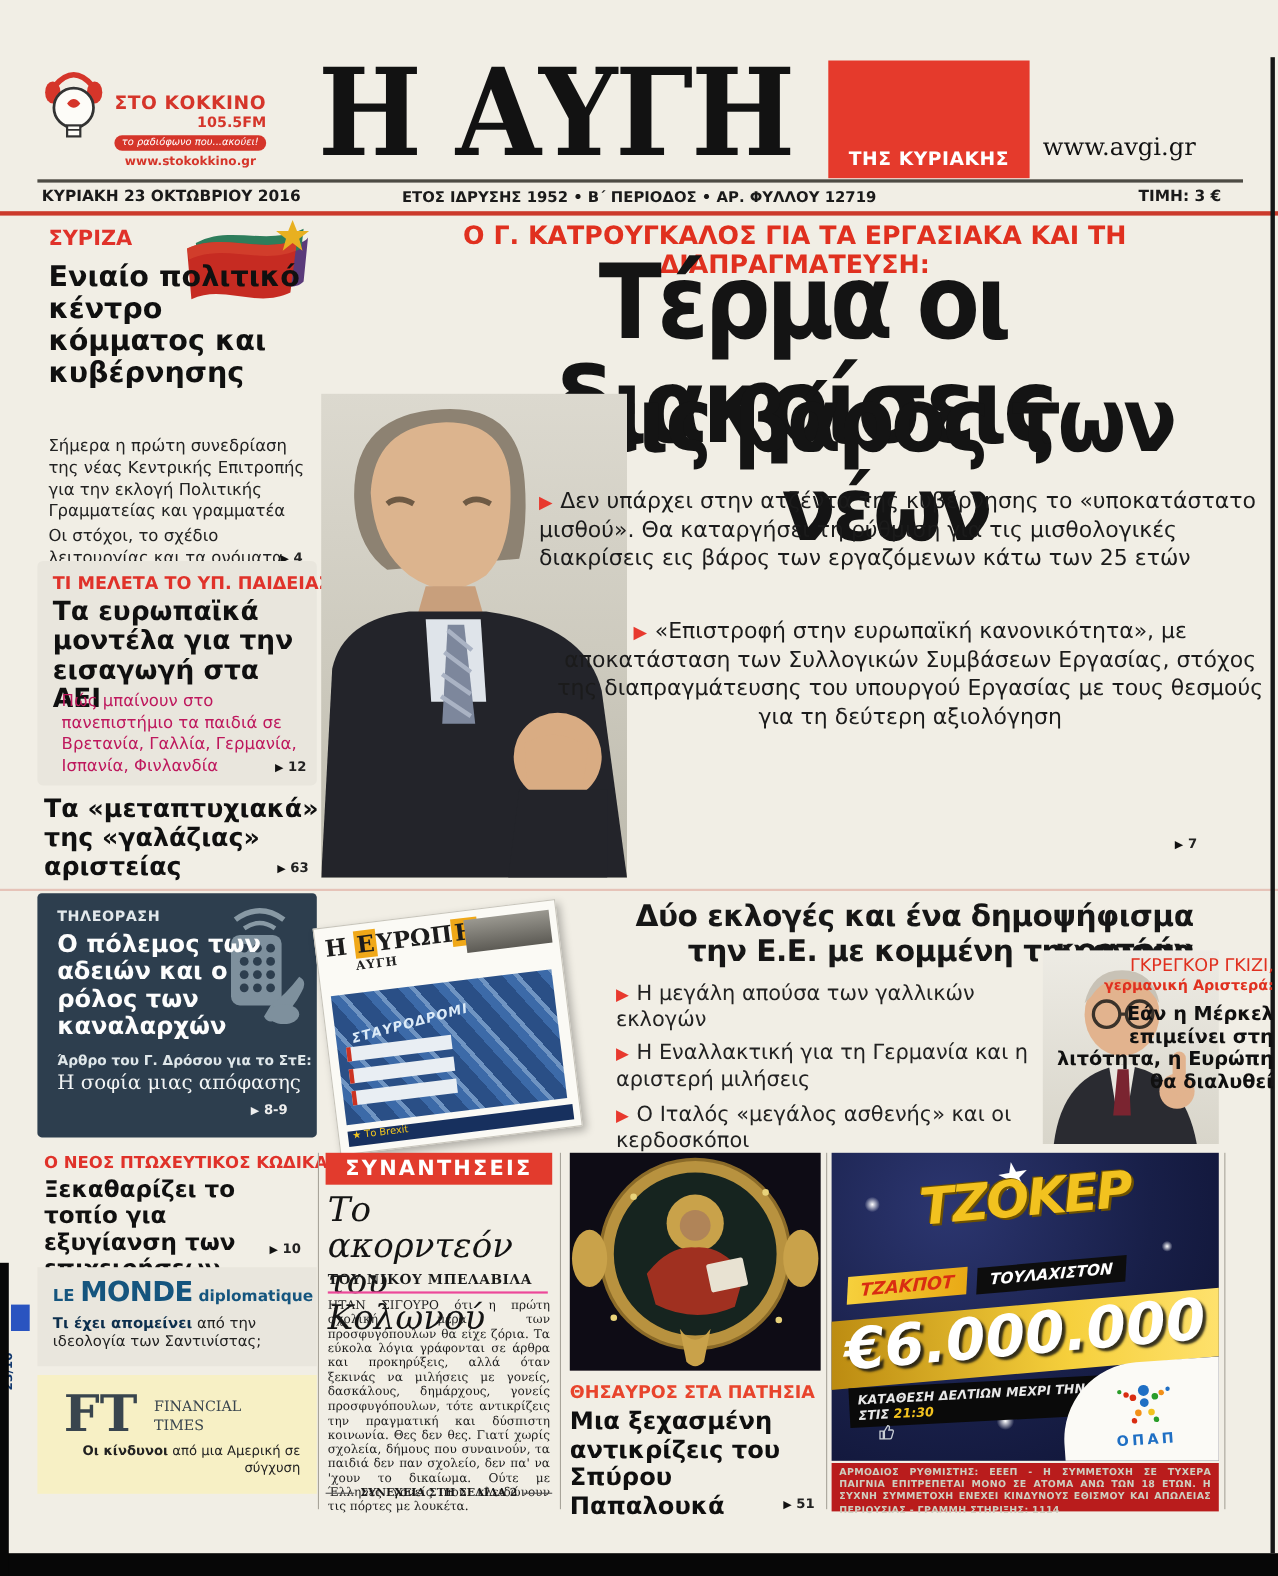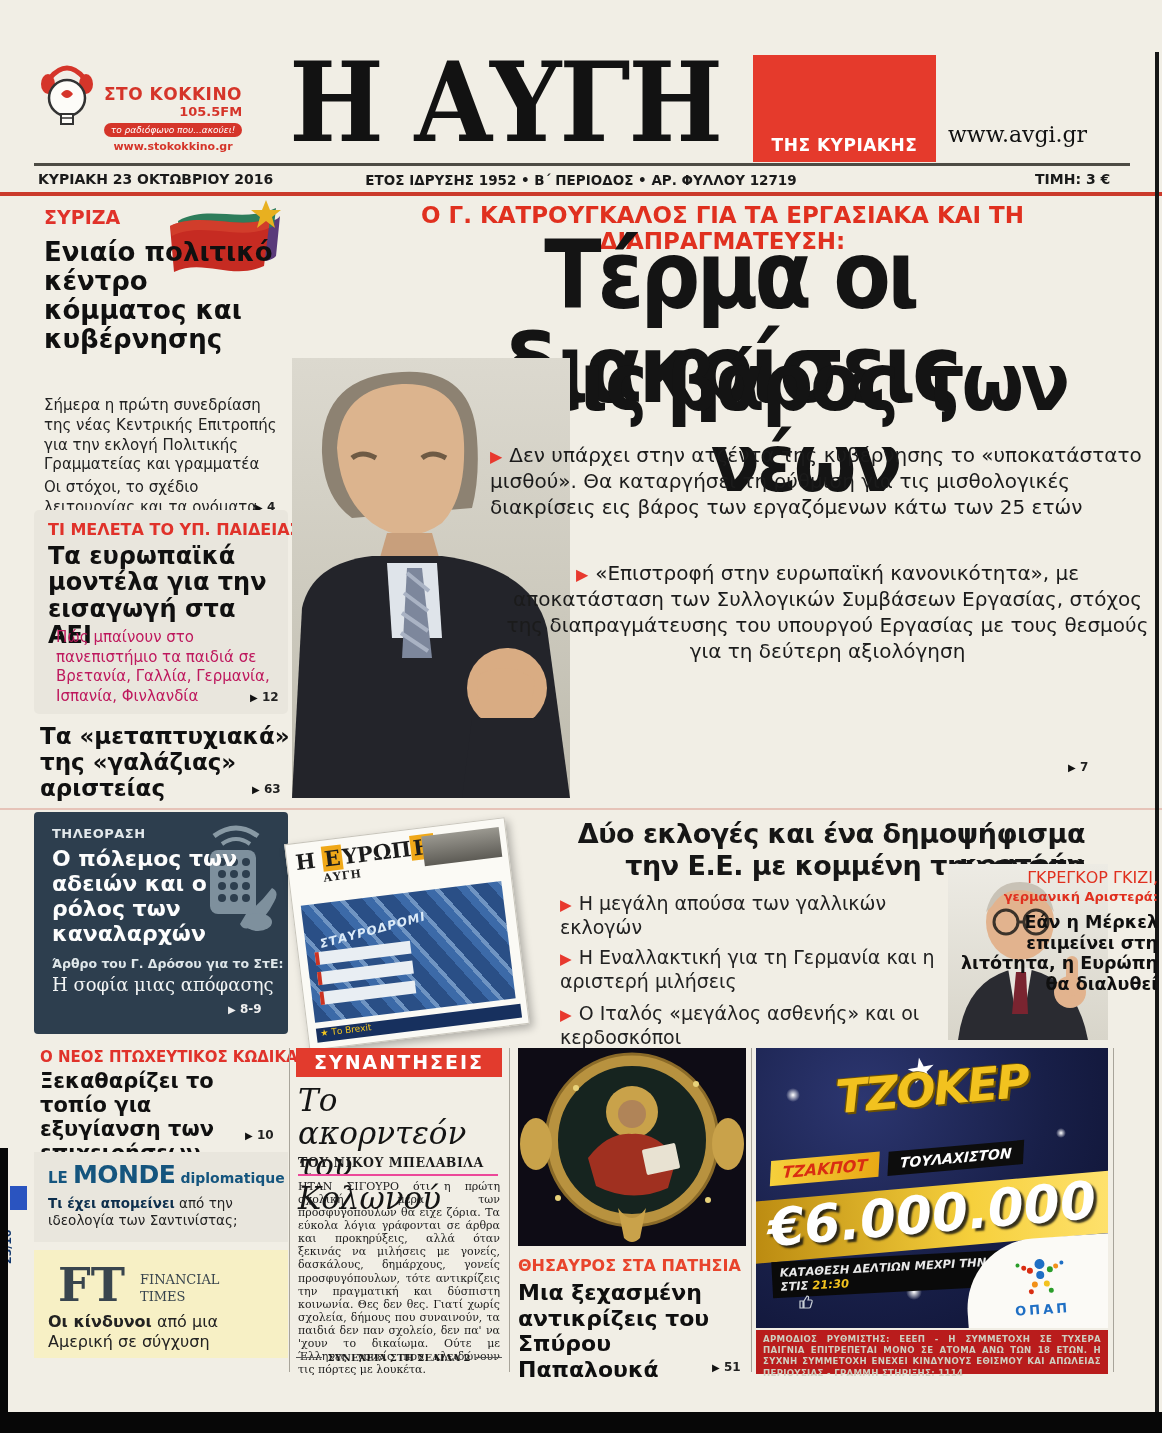--- a/index.html
+++ b/index.html
@@ -75,7 +75,7 @@
   .ft-box{left:34px;top:1250px;width:254px;height:108px;background:#f7f0c5;}
   .ft-logo{left:58px;top:1258px;font-family:"DejaVu Serif",serif;font-weight:bold;font-size:46px;color:#39454e;}
   .ft-sub{left:140px;top:1272px;font-family:"DejaVu Serif",serif;font-size:13px;color:#39454e;line-height:1.3;}
-  .ft-text{left:48px;top:1312px;width:225px;font-size:16px;line-height:1.25;color:#222;}
+  .ft-text{left:48px;top:1312px;width:225px;font-size:12px;line-height:1.25;color:#222;text-align:right;}
   .ft-lead{font-weight:bold;}
 
   .spine-sq{left:10px;top:1186px;width:17px;height:24px;background:#2a54c0;}

